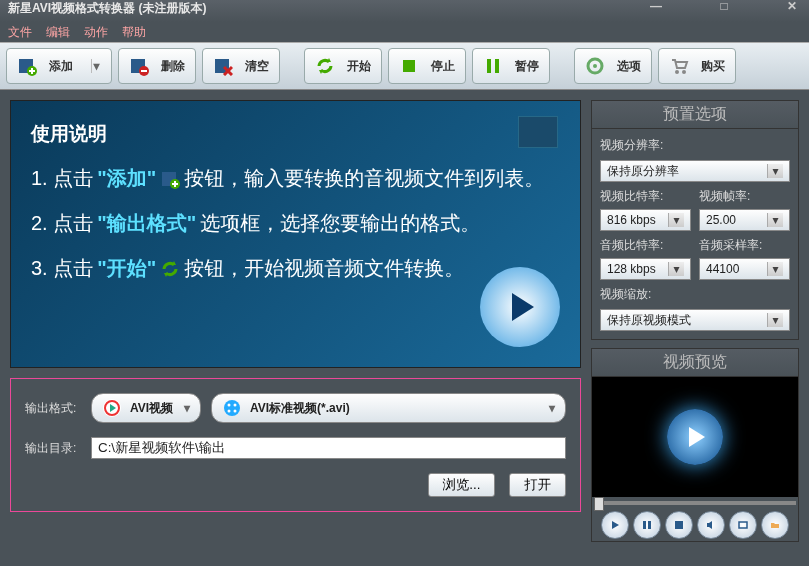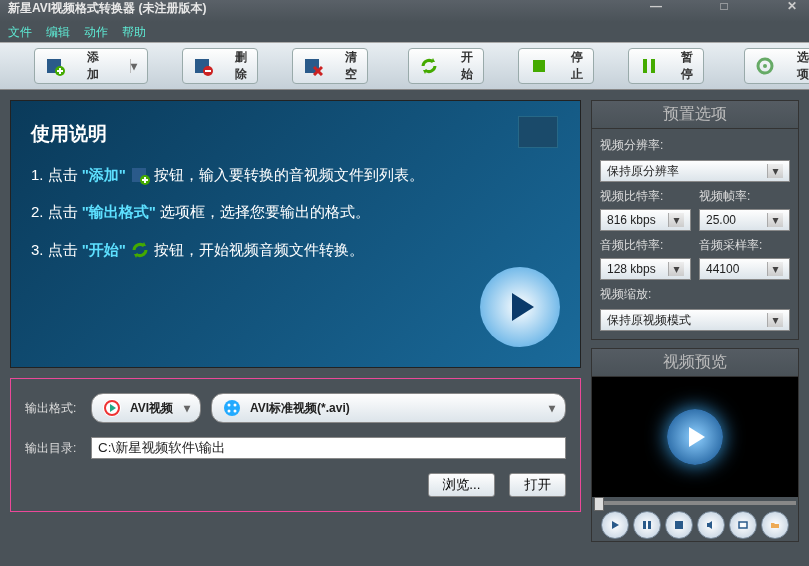--- a/index.html
+++ b/index.html
@@ -7,7 +7,7 @@
 .titlebar { background: linear-gradient(#5a6168, #4a5258); height: 22px; display: flex; align-items: flex-start; padding: 0 8px; color: #e8e8e8; font-weight: bold; gap: 48px; }
 .titlebar .spacer { flex: 1; }
 .win-btn { width: 18px; height: 14px; margin-left: 2px; cursor: pointer; color: #ccc; text-align: center; line-height: 12px; }
-.menubar { background: #4a5258; height: 20px; display: flex; align-items: center; padding: 0 8px; color: #5eead4; gap: 14px; }
+.menubar { background: #4a5258; height: 20px; display: flex; align-items: center; padding: 0 8px; color: #fca5a5; gap: 14px; }
 .menubar span { cursor: pointer; }
 .toolbar { background: linear-gradient(#e8eef2, #c5d0d8); height: 48px; border-top: 1px solid #aaa; border-bottom: 1px solid #888; display: flex; align-items: center; padding: 0 6px; gap: 6px; }
 .tbtn { background: linear-gradient(#fefefe, #dce4ea); border: 1px solid #9aa; border-radius: 4px; height: 36px; display: flex; align-items: center; padding: 0 10px; gap: 22px; cursor: pointer; color: #333; font-weight: bold; margin-left: 28px; }

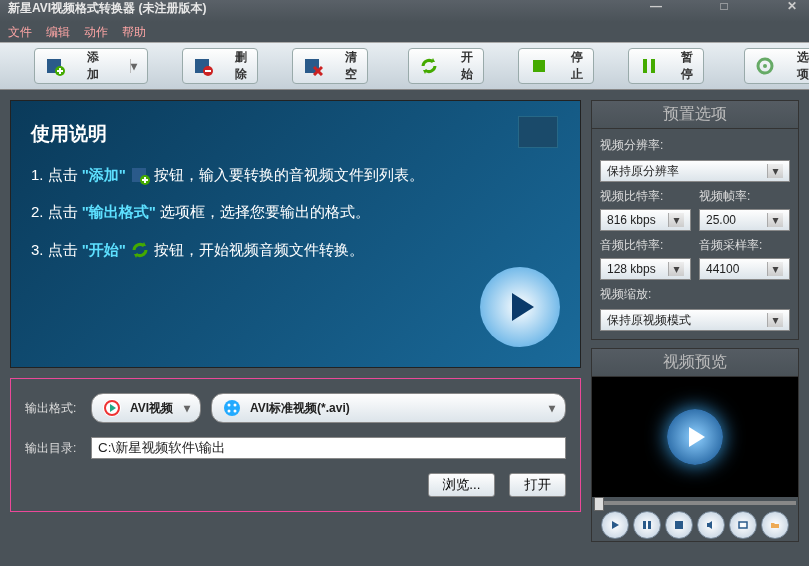--- a/index.html
+++ b/index.html
@@ -10,7 +10,7 @@
 .menubar { background: #4a5258; height: 20px; display: flex; align-items: center; padding: 0 8px; color: #fca5a5; gap: 14px; }
 .menubar span { cursor: pointer; }
 .toolbar { background: linear-gradient(#e8eef2, #c5d0d8); height: 48px; border-top: 1px solid #aaa; border-bottom: 1px solid #888; display: flex; align-items: center; padding: 0 6px; gap: 6px; }
-.tbtn { background: linear-gradient(#fefefe, #dce4ea); border: 1px solid #9aa; border-radius: 4px; height: 36px; display: flex; align-items: center; padding: 0 10px; gap: 22px; cursor: pointer; color: #333; font-weight: bold; margin-left: 28px; }
+.tbtn { background: linear-gradient(#fefefe, #dce4ea); border: 1px solid #9aa; border-radius: 4px; height: 36px; display: flex; align-items: center; padding: 0 10px; gap: 12px; cursor: pointer; color: #333; font-weight: bold; }
 .tbtn .dd { width: 10px; border-left: 1px solid #bbb; margin-left: 6px; text-align: center; color: #666; }
 .tsep { width: 12px; }
 .icon { display: inline-flex; width: 20px; height: 20px; }

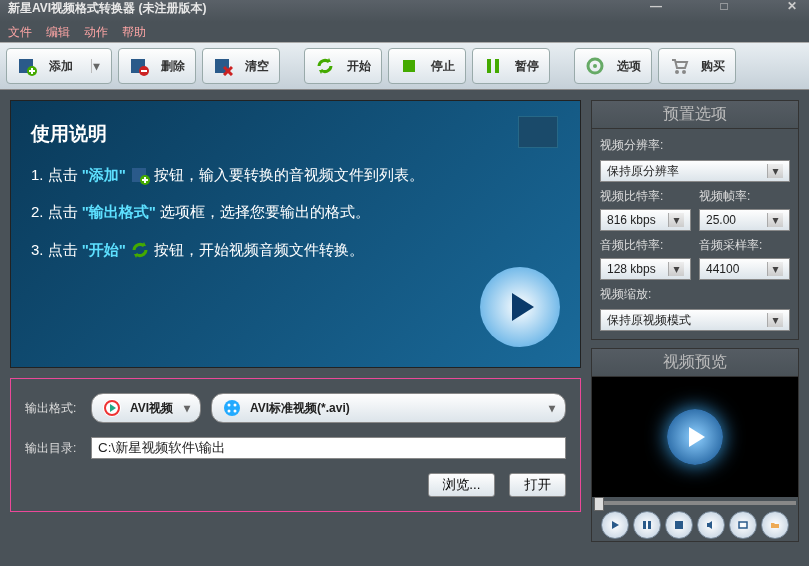--- a/index.html
+++ b/index.html
@@ -18,7 +18,7 @@
 .left { flex: 1; display: flex; flex-direction: column; gap: 10px; }
 .preview-area { background: linear-gradient(135deg, #0a3a5a, #1a6a9a); border: 1px solid #222; height: 268px; padding: 20px; color: #fff; position: relative; overflow: hidden; }
 .instr-title { font-size: 19px; font-weight: bold; margin-bottom: 16px; }
-.instr-line { font-size: 15px; margin: 18px 0; display: flex; align-items: center; gap: 4px; }
+.instr-line { font-size: 20px; margin: 18px 0; display: flex; align-items: center; gap: 4px; }
 .cyan { color: #5de0ff; font-weight: bold; }
 .bigplay { position: absolute; right: 20px; bottom: 20px; width: 80px; height: 80px; border-radius: 50%; background: radial-gradient(#fff, #3a9de0); display: flex; align-items: center; justify-content: center; }
 .bigplay::after { content: ""; border-left: 22px solid #0a3a6a; border-top: 14px solid transparent; border-bottom: 14px solid transparent; margin-left: 6px; }

